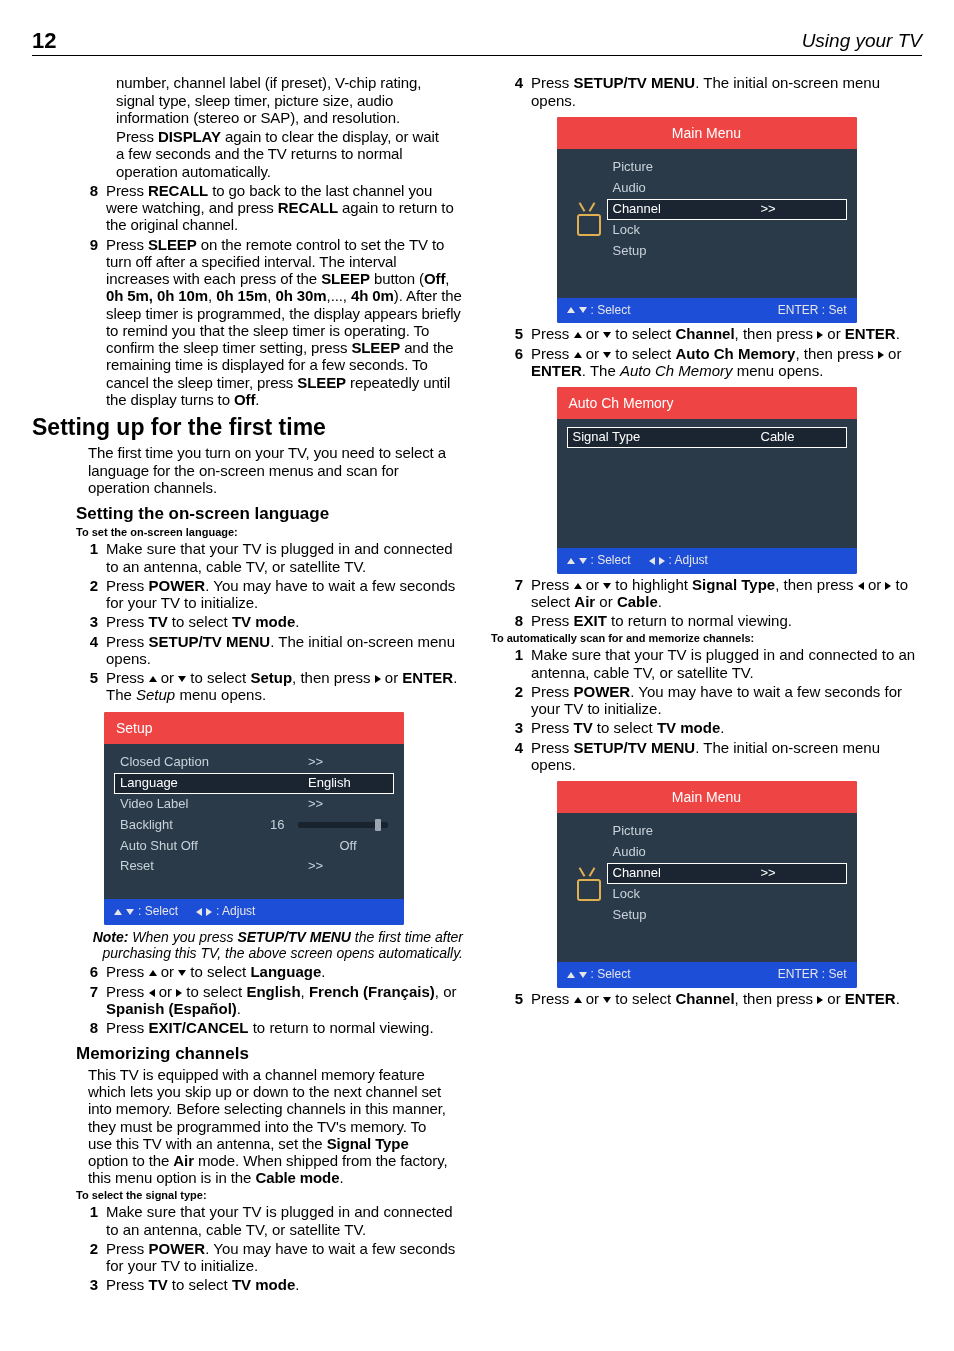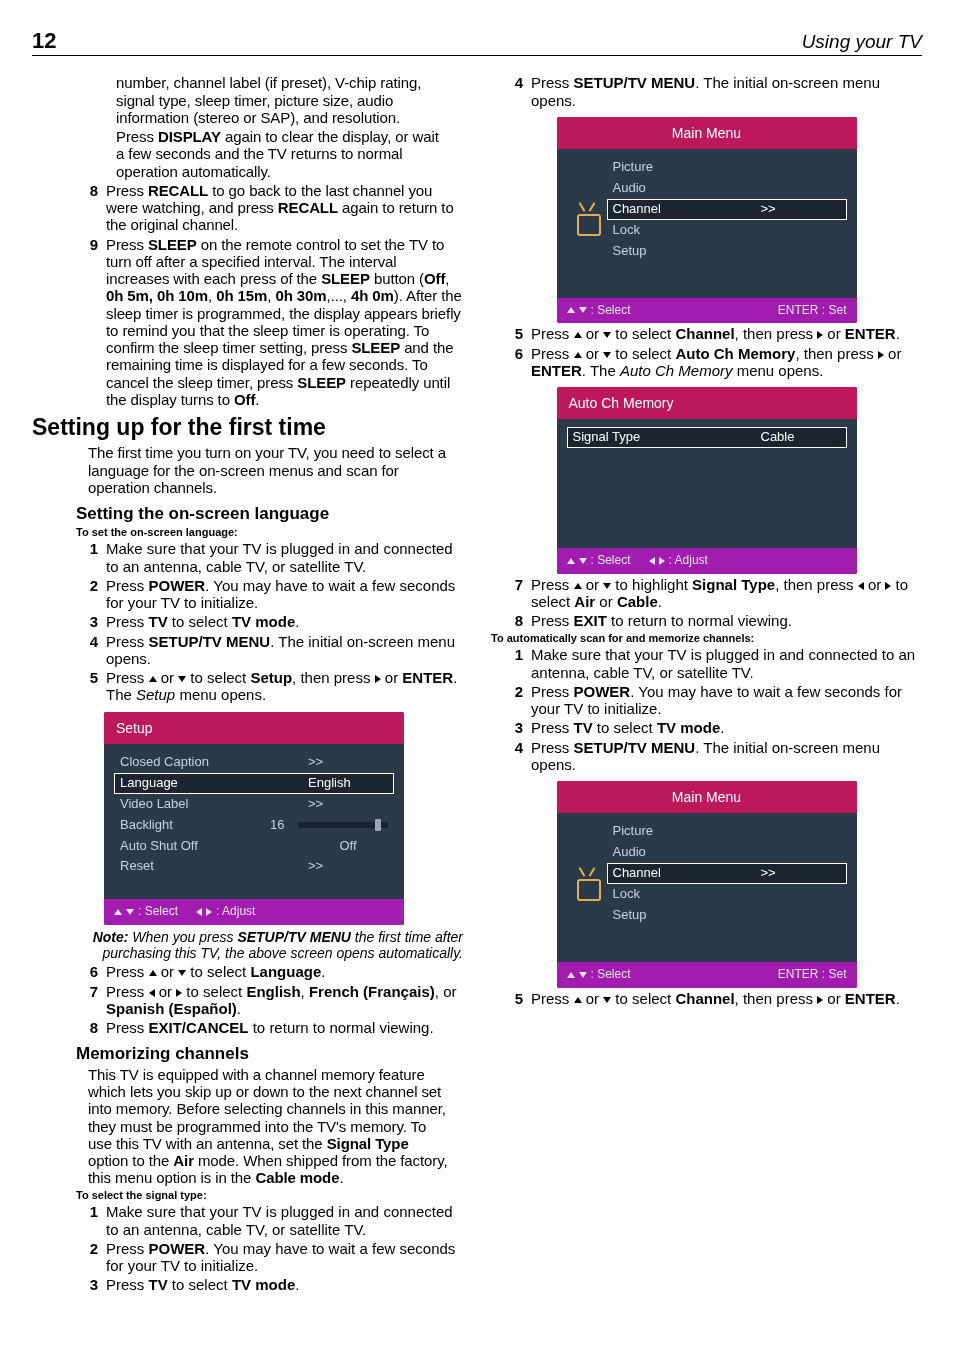--- a/index.html
+++ b/index.html
@@ -20,7 +20,7 @@
   .header {
     display: flex;
     justify-content: space-between;
-    align-items: flex-end;
+    align-items: center;
     border-bottom: 1px solid #000;
     padding-bottom: 2px;
     margin-bottom: 16px;

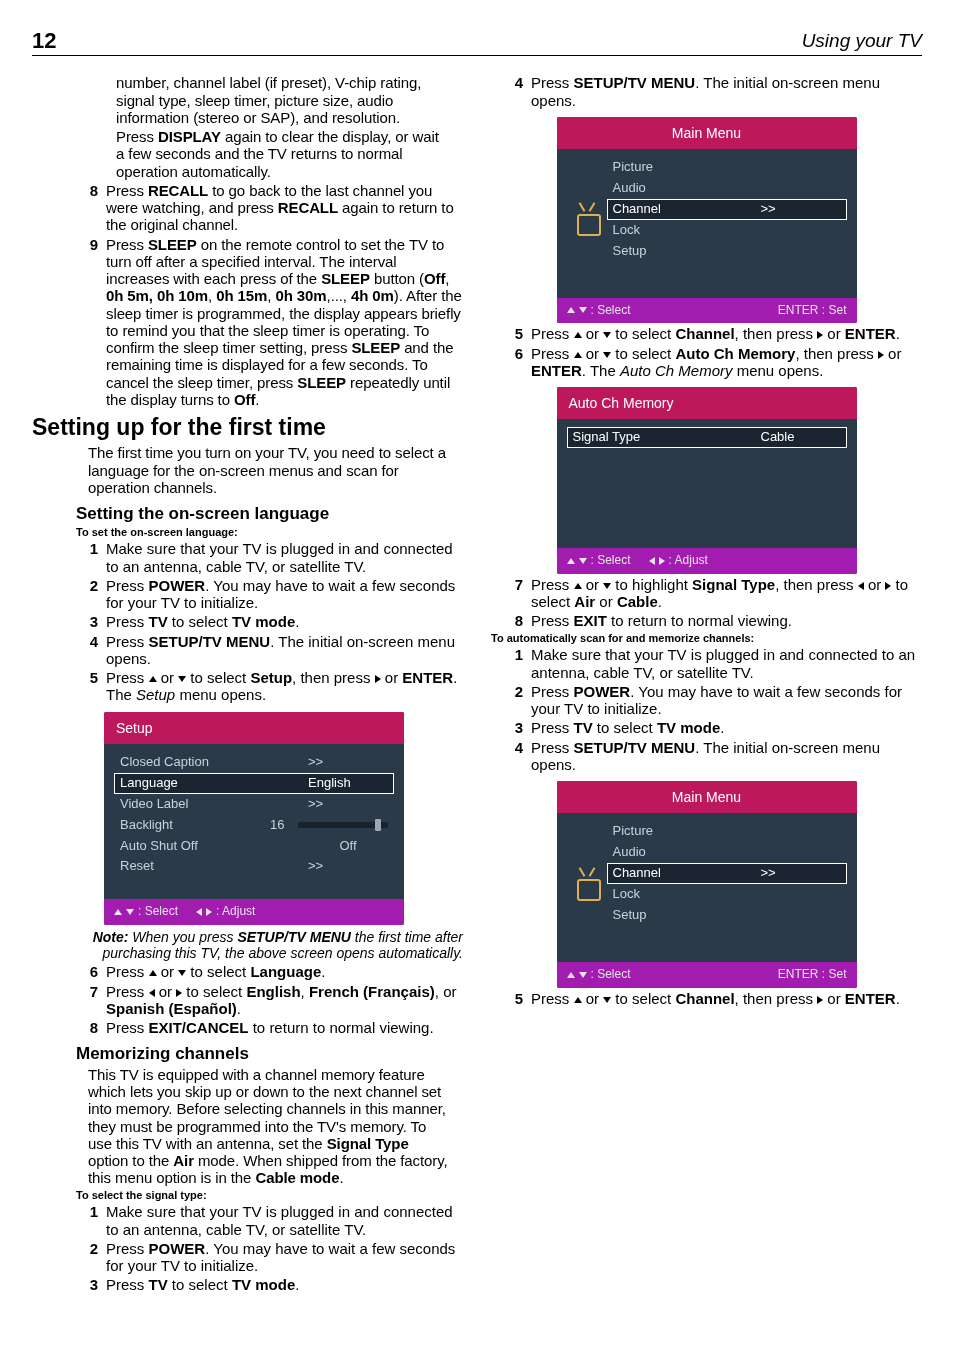--- a/index.html
+++ b/index.html
@@ -51,7 +51,7 @@
     overflow: hidden;
   }
   .osd .title {
-    background: #be185d;
+    background: #ef4444;
     color: #fff;
     padding: 8px 12px;
     font-size: 14px;

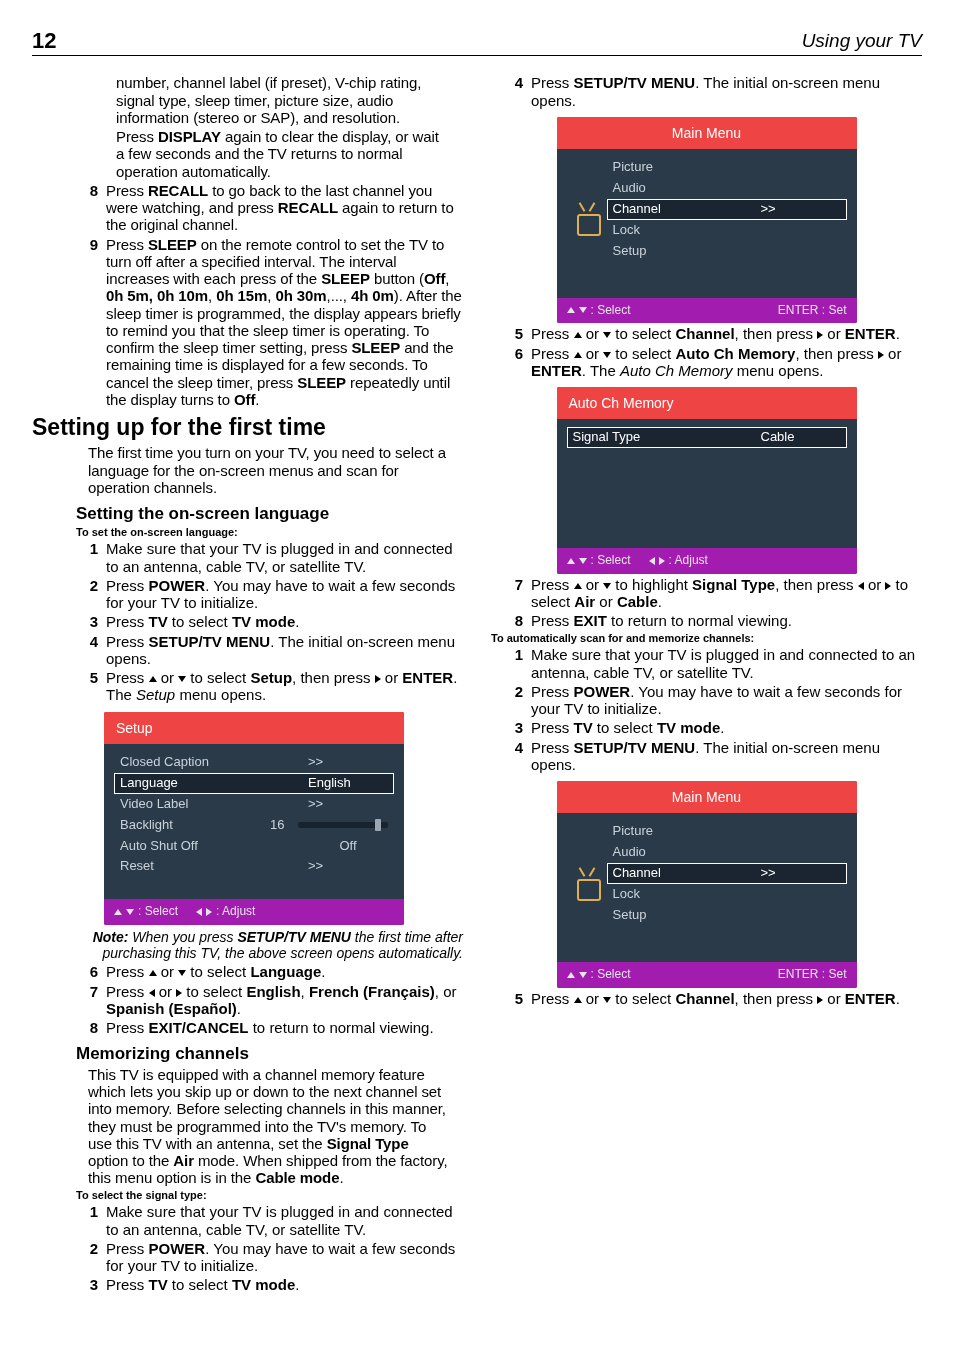--- a/index.html
+++ b/index.html
@@ -76,7 +76,7 @@
     outline-offset: -1px;
   }
   .osd .footer {
-    background: #a21caf;
+    background: #1d4ed8;
     color: #e6e6e6;
     padding: 6px 10px;
     font-size: 12px;

